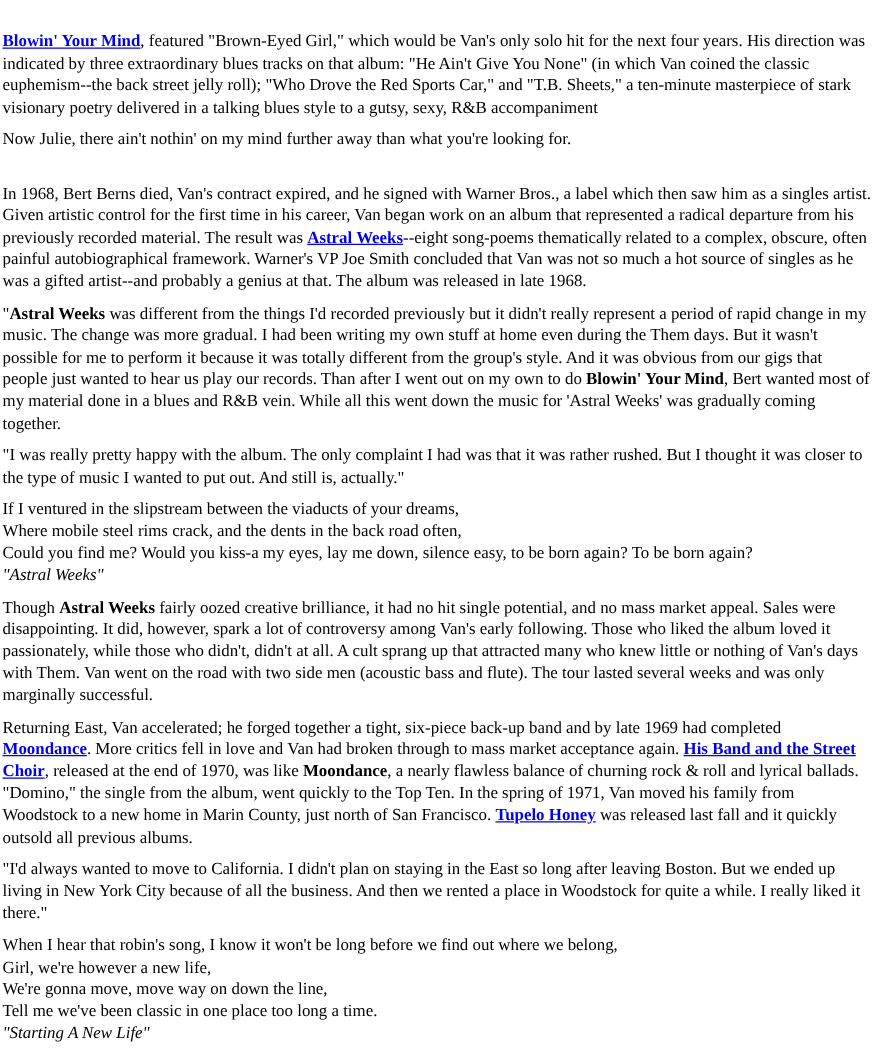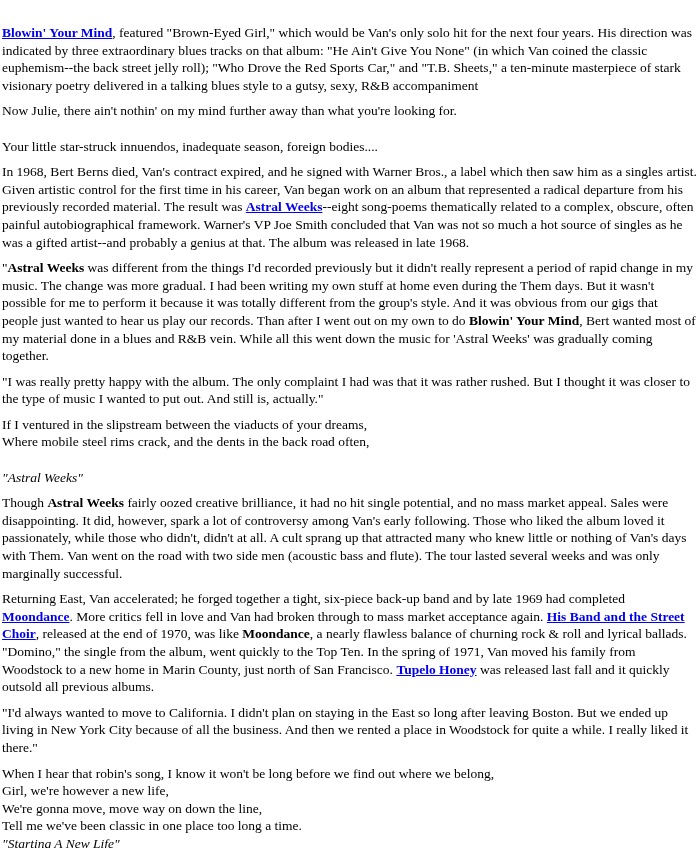--- a/index.html
+++ b/index.html
@@ -41,7 +41,7 @@
 <div class="viewport">
   <div class="article">
       <p><a href="#">Blowin' Your Mind</a><span>, featured "Brown-Eyed Girl," which would be Van's only solo hit for the next four years. His direction was indicated by three extraordinary blues tracks on that album: "He Ain't Give You None" (in which Van coined the classic euphemism--the back street jelly roll); "Who Drove the Red Sports Car," and "T.B. Sheets," a ten-minute masterpiece of stark visionary poetry delivered in a talking blues style to a gutsy, sexy, R&amp;B accompaniment</span></p>
-      <p><span>Now Julie, there ain't nothin' on my mind further away than what you're looking for.</span><br><br><span>Your little star-struck innuendos, inadequate season, foreign bodies....</span></p>
+      <p><span>Now Julie, there ain't nothin' on my mind further away than what you're looking for.</span><br><br></p>
       <p><span>In 1968, Bert Berns died, Van's contract expired, and he signed with Warner Bros., a label which then saw him as a singles artist. Given artistic control for the first time in his career, Van began work on an album that represented a radical departure from his previously recorded material. The result was </span><a href="#">Astral Weeks</a><span>--eight song-poems thematically related to a complex, obscure, often painful autobiographical framework. Warner's VP Joe Smith concluded that Van was not so much a hot source of singles as he was a gifted artist--and probably a genius at that. The album was released in late 1968.</span></p>
       <p><span>"</span><b>Astral Weeks</b><span> was different from the things I'd recorded previously but it didn't really represent a period of rapid change in my music. The change was more gradual. I had been writing my own stuff at home even during the Them days. But it wasn't possible for me to perform it because it was totally different from the group's style. And it was obvious from our gigs that people just wanted to hear us play our records. Than after I went out on my own to do </span><b>Blowin' Your Mind</b><span>, Bert wanted most of my material done in a blues and R&amp;B vein. While all this went down the music for 'Astral Weeks' was gradually coming together.</span></p>
       <p><span>"I was really pretty happy with the album. The only complaint I had was that it was rather rushed. But I thought it was closer to the type of music I wanted to put out. And still is, actually."</span></p>

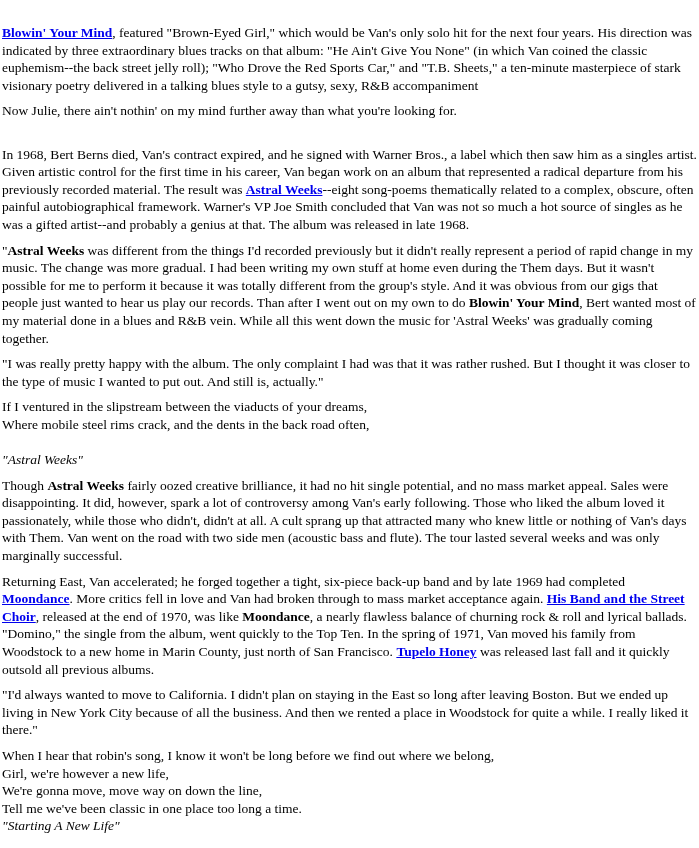--- a/index.html
+++ b/index.html
@@ -45,7 +45,7 @@
       <p><span>In 1968, Bert Berns died, Van's contract expired, and he signed with Warner Bros., a label which then saw him as a singles artist. Given artistic control for the first time in his career, Van began work on an album that represented a radical departure from his previously recorded material. The result was </span><a href="#">Astral Weeks</a><span>--eight song-poems thematically related to a complex, obscure, often painful autobiographical framework. Warner's VP Joe Smith concluded that Van was not so much a hot source of singles as he was a gifted artist--and probably a genius at that. The album was released in late 1968.</span></p>
       <p><span>"</span><b>Astral Weeks</b><span> was different from the things I'd recorded previously but it didn't really represent a period of rapid change in my music. The change was more gradual. I had been writing my own stuff at home even during the Them days. But it wasn't possible for me to perform it because it was totally different from the group's style. And it was obvious from our gigs that people just wanted to hear us play our records. Than after I went out on my own to do </span><b>Blowin' Your Mind</b><span>, Bert wanted most of my material done in a blues and R&amp;B vein. While all this went down the music for 'Astral Weeks' was gradually coming together.</span></p>
       <p><span>"I was really pretty happy with the album. The only complaint I had was that it was rather rushed. But I thought it was closer to the type of music I wanted to put out. And still is, actually."</span></p>
-      <p><span>If I ventured in the slipstream between the viaducts of your dreams,</span><br><span>Where mobile steel rims crack, and the dents in the back road often,</span><br><br><i>"Astral Weeks"</i></p>
+      <p><span>If I ventured in the slipstream between the viaducts of your dreams,</span><br><span>Where mobile steel rims crack, and the dents in the back road often,</span><br><span>Could you find me? Would you kiss-a my eyes, lay me down, silence easy, to be born again? To be born again?</span><br><i>"Astral Weeks"</i></p>
       <p><span>Though </span><b>Astral Weeks</b><span> fairly oozed creative brilliance, it had no hit single potential, and no mass market appeal. Sales were disappointing. It did, however, spark a lot of controversy among Van's early following. Those who liked the album loved it passionately, while those who didn't, didn't at all. A cult sprang up that attracted many who knew little or nothing of Van's days with Them. Van went on the road with two side men (acoustic bass and flute). The tour lasted several weeks and was only marginally successful.</span></p>
       <p><span>Returning East, Van accelerated; he forged together a tight, six-piece back-up band and by late 1969 had completed </span><a href="#">Moondance</a><span>. More critics fell in love and Van had broken through to mass market acceptance again. </span><a href="#">His Band and the Street Choir</a><span>, released at the end of 1970, was like </span><b>Moondance</b><span>, a nearly flawless balance of churning rock &amp; roll and lyrical ballads. "Domino," the single from the album, went quickly to the Top Ten. In the spring of 1971, Van moved his family from Woodstock to a new home in Marin County, just north of San Francisco. </span><a href="#">Tupelo Honey</a><span> was released last fall and it quickly outsold all previous albums.</span></p>
       <p><span>"I'd always wanted to move to California. I didn't plan on staying in the East so long after leaving Boston. But we ended up living in New York City because of all the business. And then we rented a place in Woodstock for quite a while. I really liked it there."</span></p>

